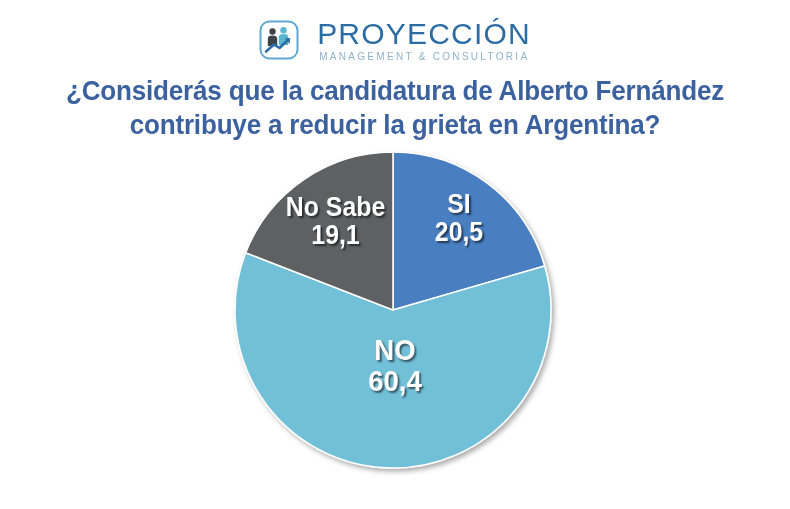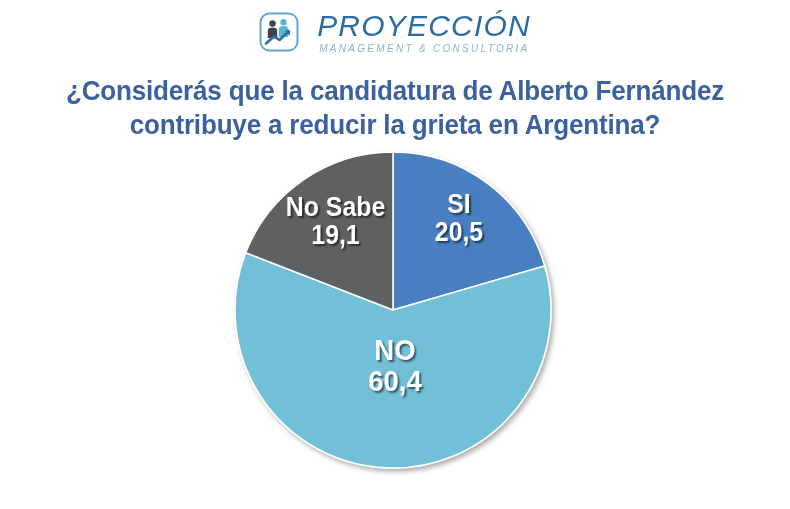--- a/index.html
+++ b/index.html
@@ -21,13 +21,12 @@
     position: absolute;
     left: 0;
     right: 0;
-    top: 8px;
+    top: 16px;
     height: 48px;
     display: flex;
     align-items: center;
     justify-content: center;
     gap: 18px;
-    font-style: italic;
   }
   #logo-mark {
     width: 40px;

